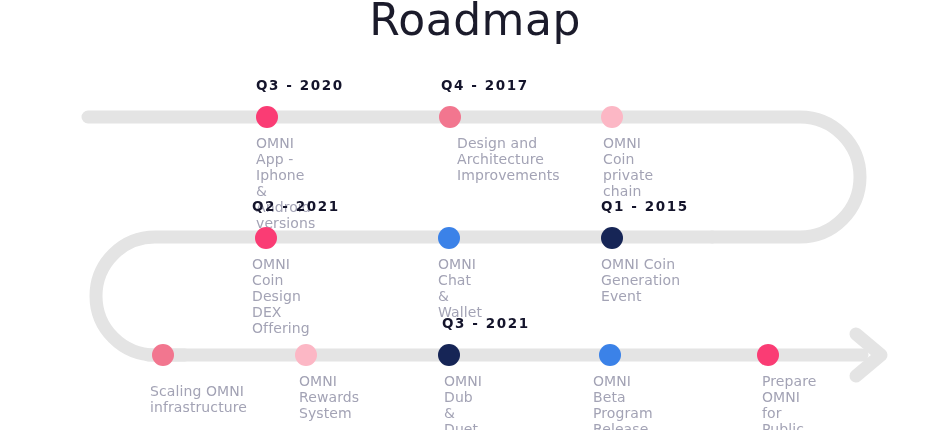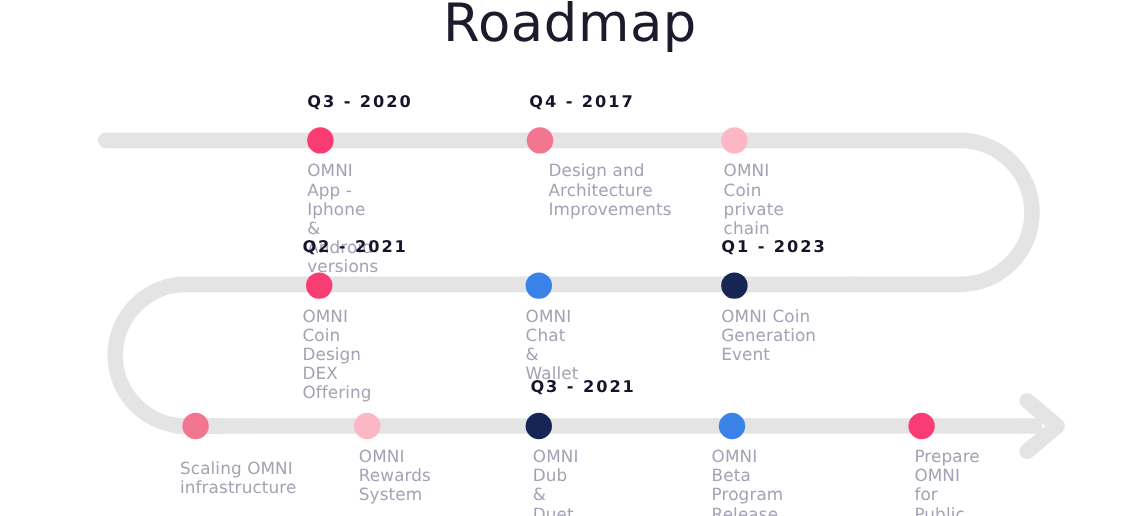--- a/index.html
+++ b/index.html
@@ -123,7 +123,7 @@
 
   <div class="milestone" style="left:601px; top:227px;">
     <div class="milestone-dot" style="background:#162556;"></div>
-    <div class="milestone-quarter" style="left:0px; top:-29px;">Q1 - 2023</div>
+    <div class="milestone-quarter" style="left:0px; top:-29px;">Q1 - 2015</div>
     <div class="milestone-desc" style="left:0px; top:29px;">OMNI Coin
 Generation Event</div>
   </div>

